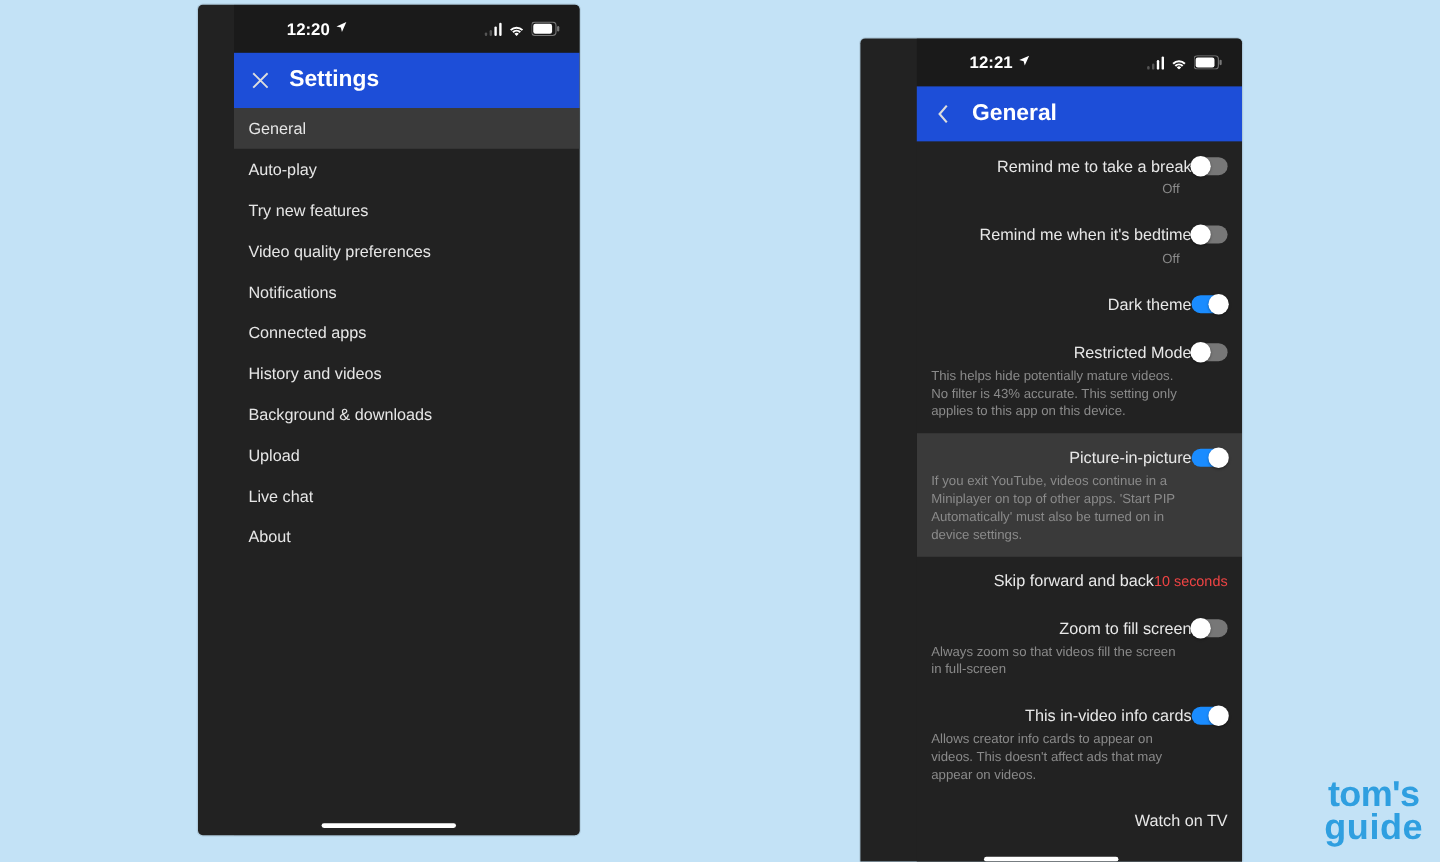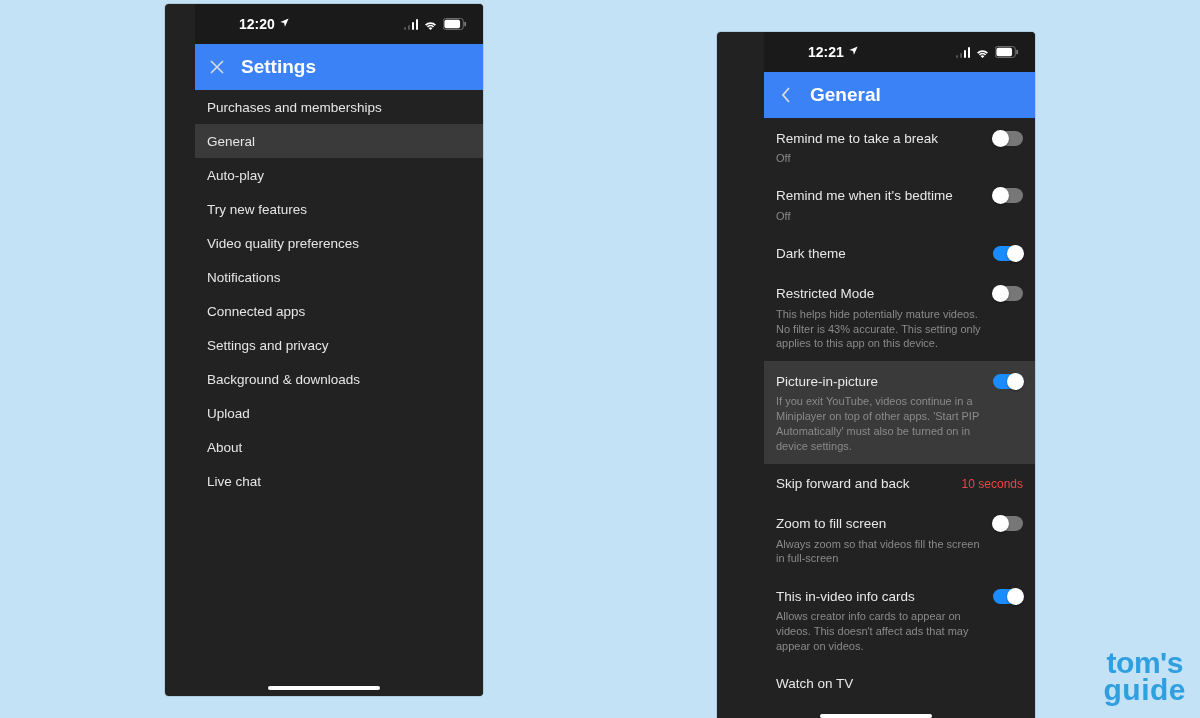--- a/index.html
+++ b/index.html
@@ -42,7 +42,7 @@
   
   .header {
     height: 46px;
-    background: #3b82f6;
+    background: #1d4ed8;
     display: flex;
     align-items: center;
     padding: 0 12px;

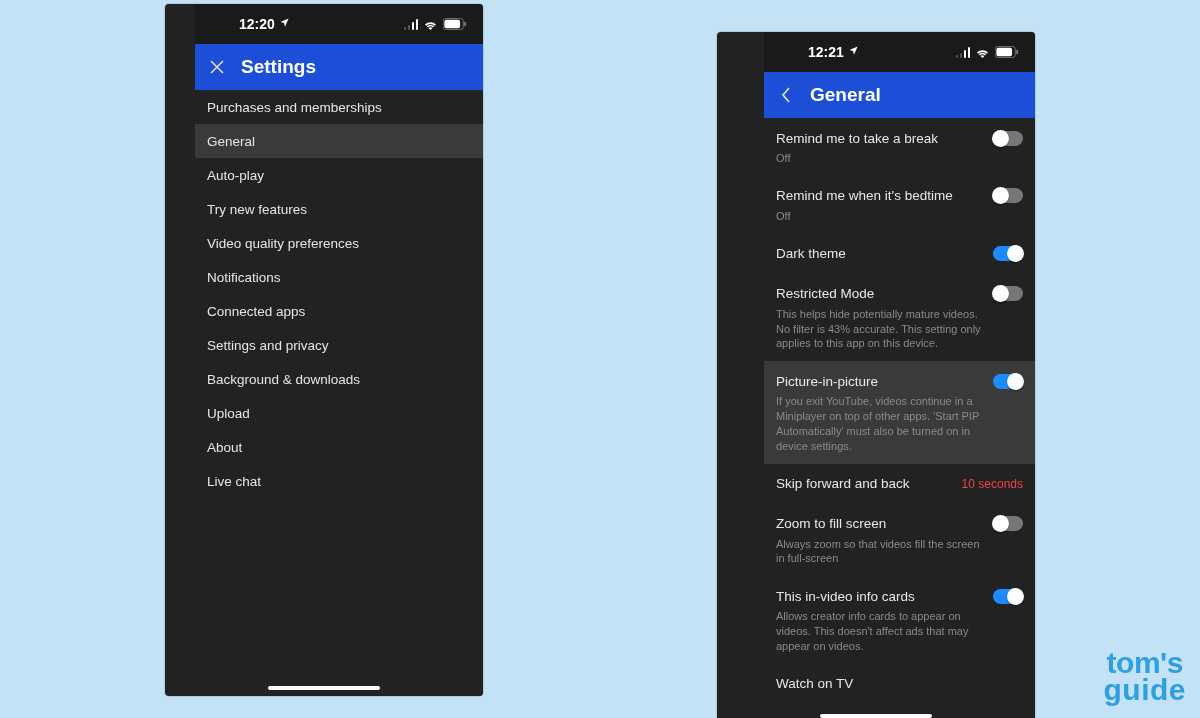--- a/index.html
+++ b/index.html
@@ -171,9 +171,6 @@
     <span class="header-title">Settings</span>
   </div>
   <div class="content" id="left-menu">
-      <div class="menu-item">
-        <span>Purchases and memberships</span>
-      </div>
       <div class="menu-item selected">
         <span>General</span>
       </div>

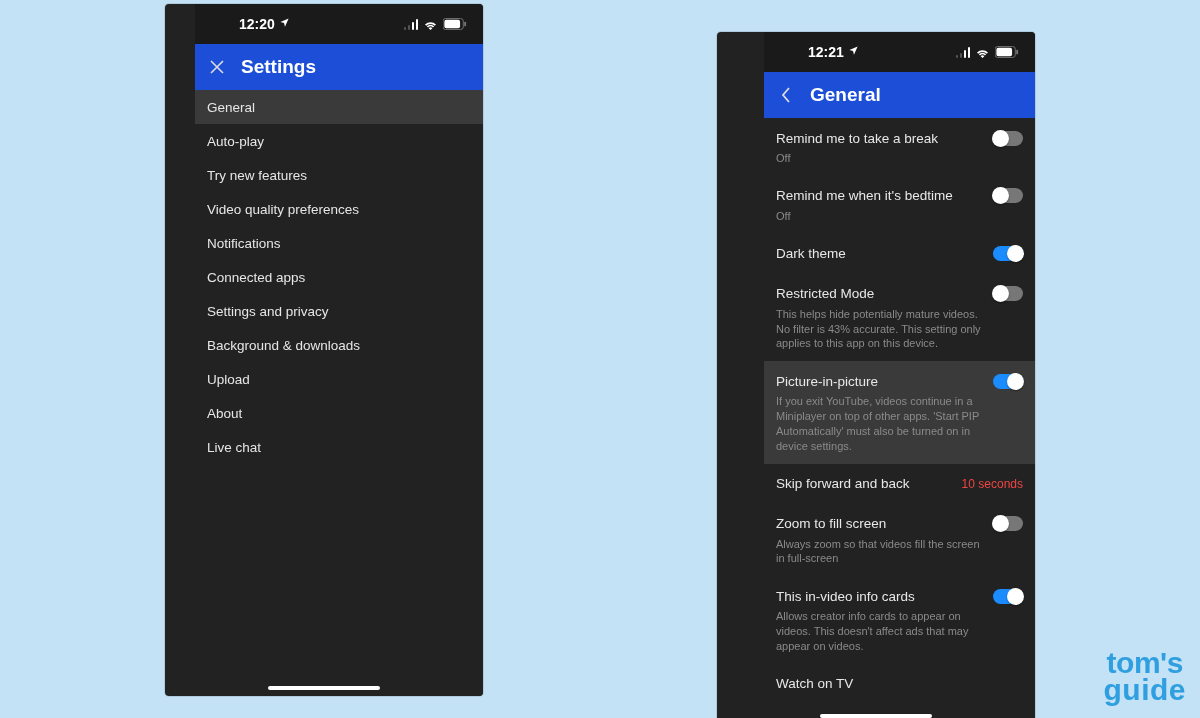--- a/index.html
+++ b/index.html
@@ -72,6 +72,7 @@
     flex-direction: column;
     gap: 3px;
     position: relative;
+    align-items: flex-end;
   }
   .setting-row.highlighted { background: #3a3a3a; }
   .row-head {

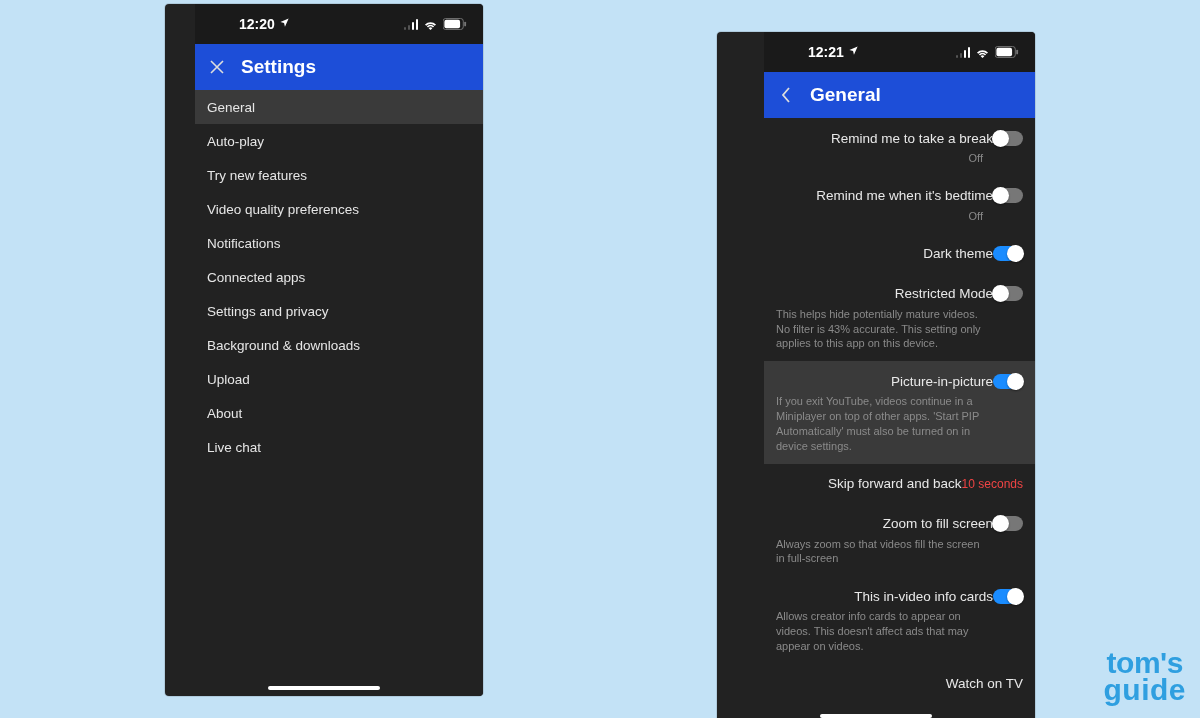--- a/index.html
+++ b/index.html
@@ -191,7 +191,7 @@
         <span>Connected apps</span>
       </div>
       <div class="menu-item">
-        <span>Settings and privacy</span>
+        <span>History and videos</span>
       </div>
       <div class="menu-item">
         <span>Background &amp; downloads</span>

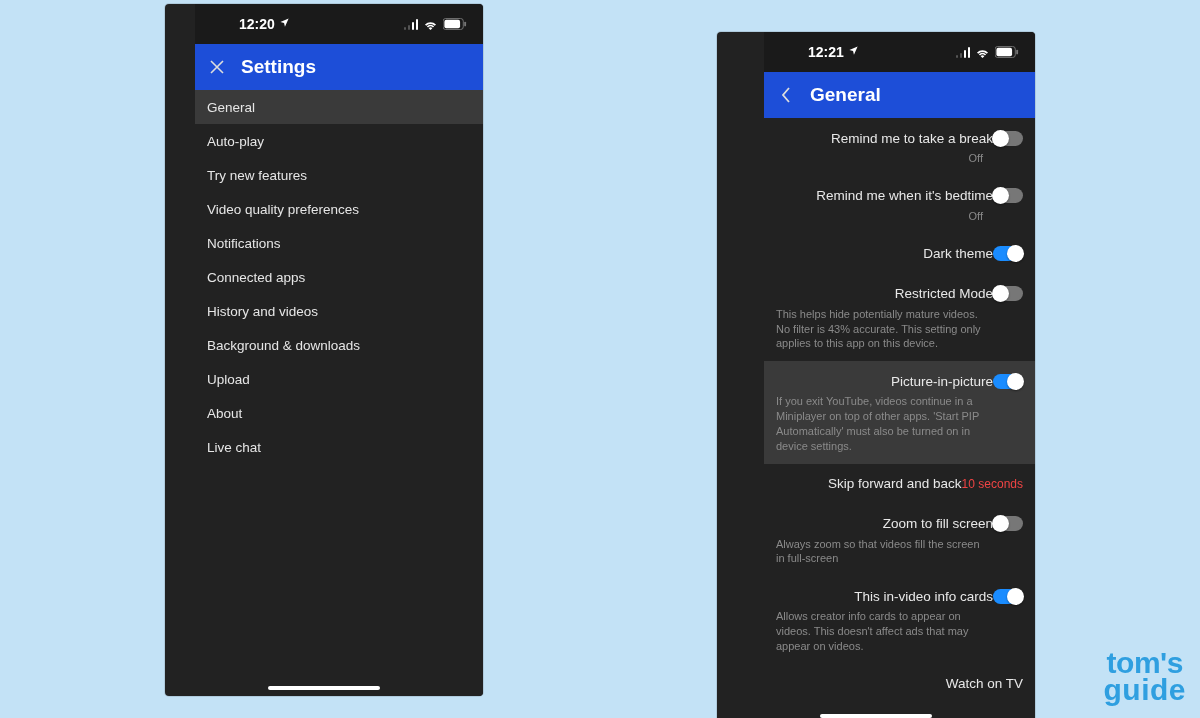--- a/index.html
+++ b/index.html
@@ -200,10 +200,10 @@
         <span>Upload</span>
       </div>
       <div class="menu-item">
+        <span>Live chat</span>
+      </div>
+      <div class="menu-item">
         <span>About</span>
-      </div>
-      <div class="menu-item">
-        <span>Live chat</span>
       </div>
     </div>
   <div class="home-indicator"></div>

